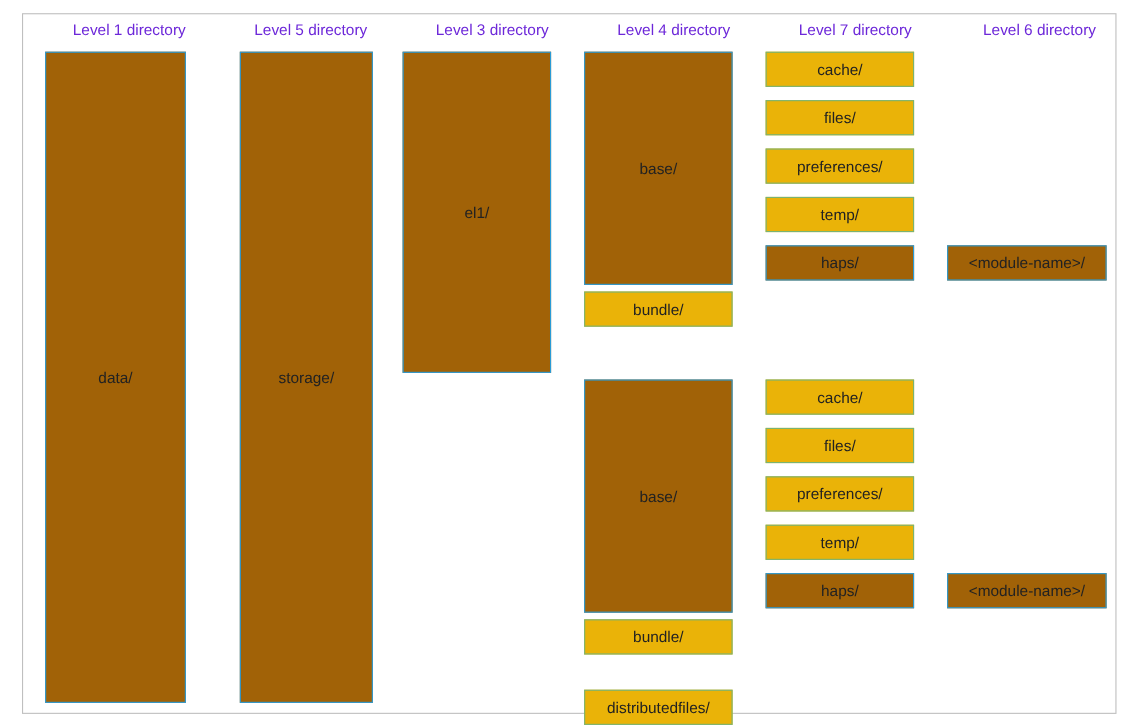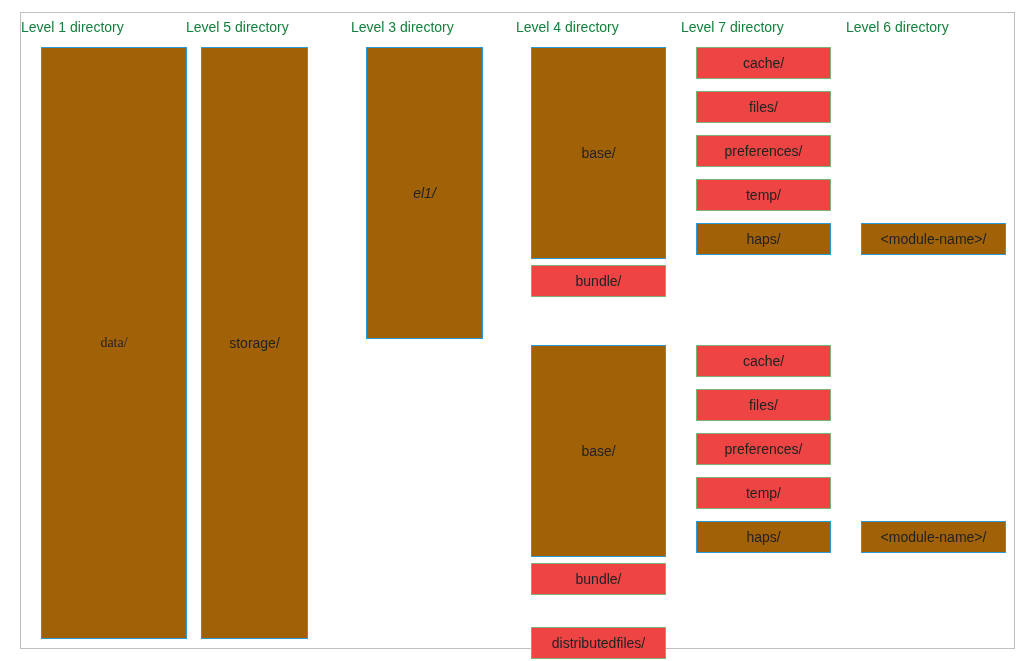--- a/index.html
+++ b/index.html
@@ -33,11 +33,11 @@
   .col-header {
     position: absolute;
     top: 6px;
-    left: 0;
+    left: 14px;
     width: 100%;
-    text-align: left;
+    text-align: center;
     font-size: 14px;
-    color: #15803d;
+    color: #6d28d9;
   }
   .box {
     position: absolute;

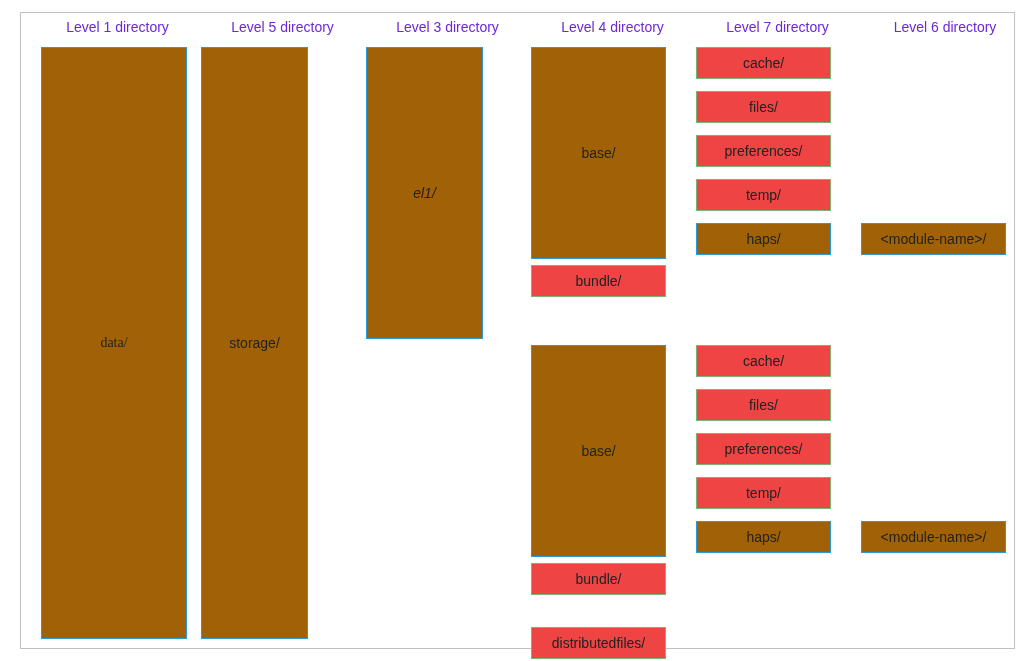--- a/index.html
+++ b/index.html
@@ -51,7 +51,7 @@
     color: #222;
   }
   .box.green {
-    background: #ef4444;
+    background: #eab308;
     border: 1px solid #79b473;
   }
   .box.small {

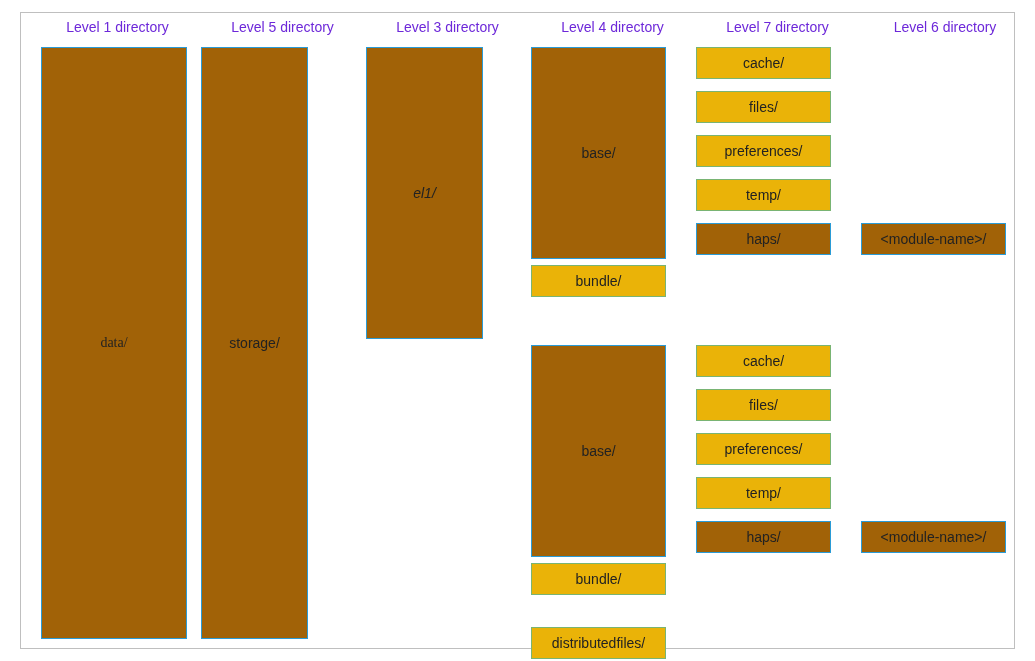--- a/index.html
+++ b/index.html
@@ -76,7 +76,7 @@
 
     <div class="col" style="left:330px; width:165px;">
       <div class="col-header">Level 3 directory</div>
-      <div class="box" style="left:15px; top:34px; width:117px; height:292px;font-style:italic;">el1/</div>
+      <div class="box" style="left:15px; top:34px; width:135px; height:292px;">el1/</div>
     </div>
 
     <div class="col" style="left:495px; width:165px;">

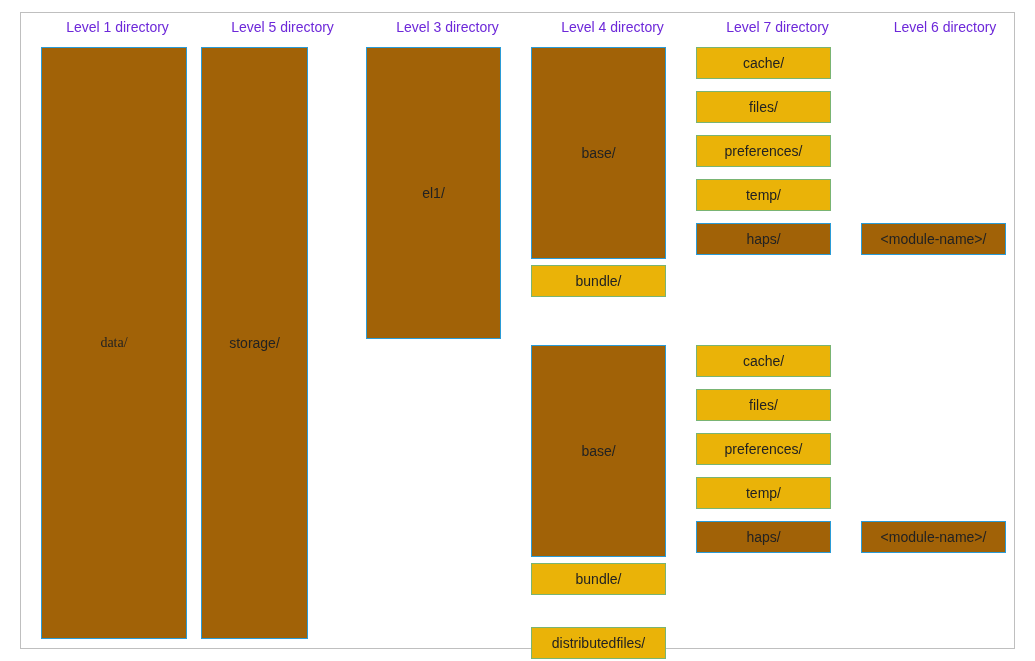--- a/index.html
+++ b/index.html
@@ -66,7 +66,7 @@
 
     <div class="col" style="left:0; width:165px;">
       <div class="col-header">Level 1 directory</div>
-      <div class="box" style="left:20px; top:34px; width:146px; height:592px;font-family:Liberation Serif, serif;">data/</div>
+      <div class="box" style="left:20px; top:34px; width:128px; height:592px;">data/</div>
     </div>
 
     <div class="col" style="left:165px; width:165px;">

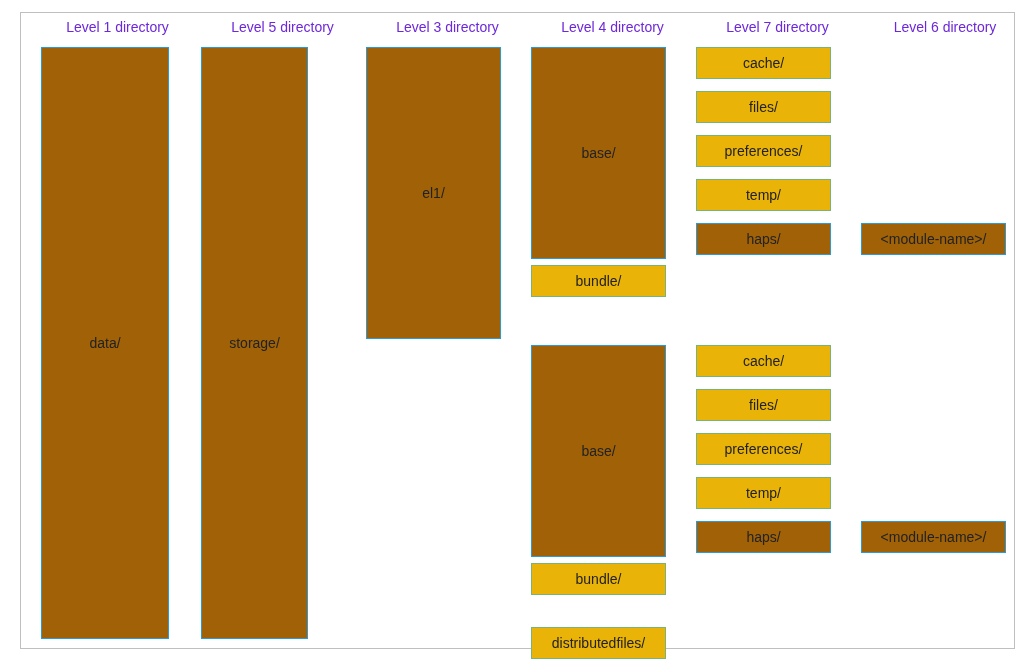--- a/index.html
+++ b/index.html
@@ -71,7 +71,7 @@
 
     <div class="col" style="left:165px; width:165px;">
       <div class="col-header">Level 5 directory</div>
-      <div class="box" style="left:15px; top:34px; width:107px; height:592px;">storage/</div>
+      <div class="box" style="left:32px; top:34px; width:121px; height:592px;">storage/</div>
     </div>
 
     <div class="col" style="left:330px; width:165px;">

